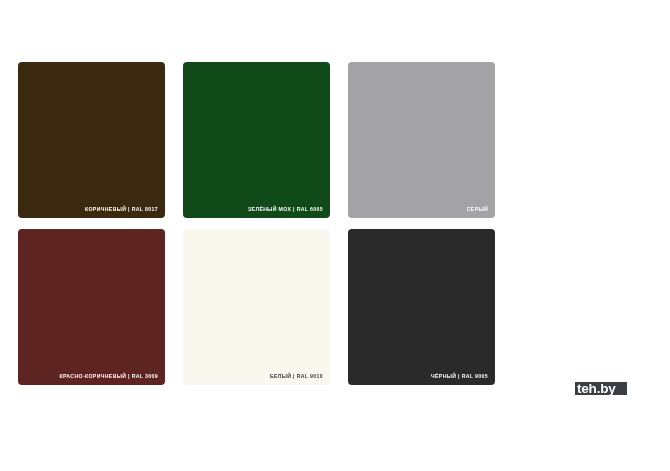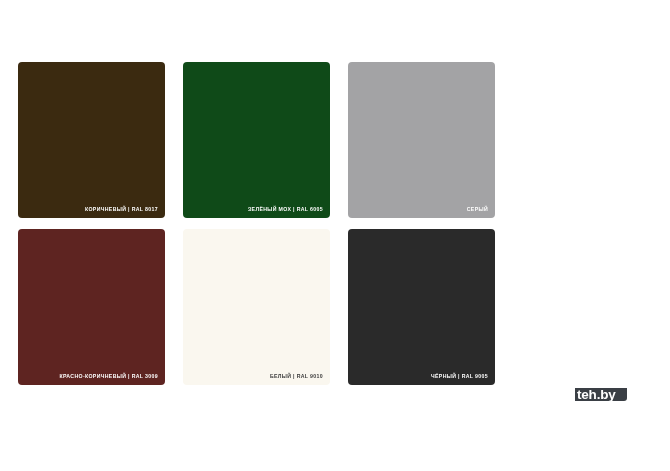--- a/index.html
+++ b/index.html
@@ -67,7 +67,7 @@
     width: 95px;
     height: 25px;
     display: flex;
-    align-items: flex-end;
+    align-items: center;
     border-radius: 3px;
     overflow: hidden;
   }

